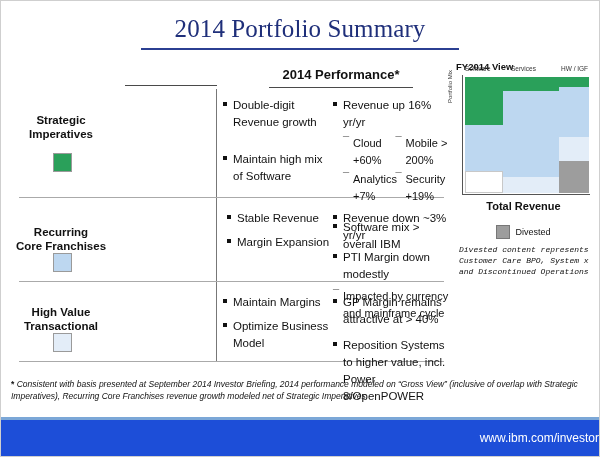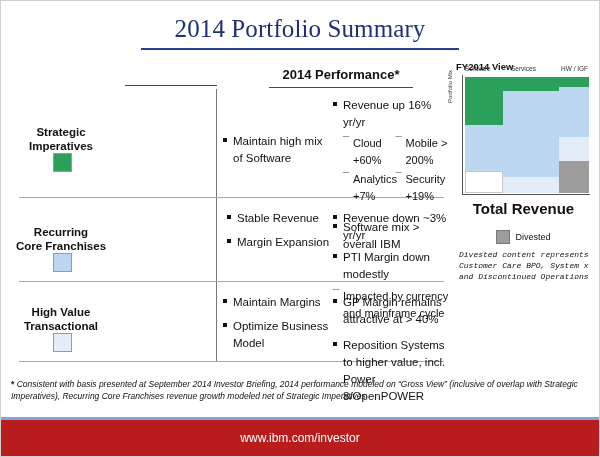--- a/index.html
+++ b/index.html
@@ -154,6 +154,7 @@
   <div class="swatch" style="top:152px;background:#2aa05a;"></div>
 
   <div class="bullets" style="left:222px;top:96px;width:110px;">
+    <div class="b">Double-digit Revenue growth</div>
     <div class="b" style="margin-top:36px;">Maintain high mix of Software</div>
   </div>
 

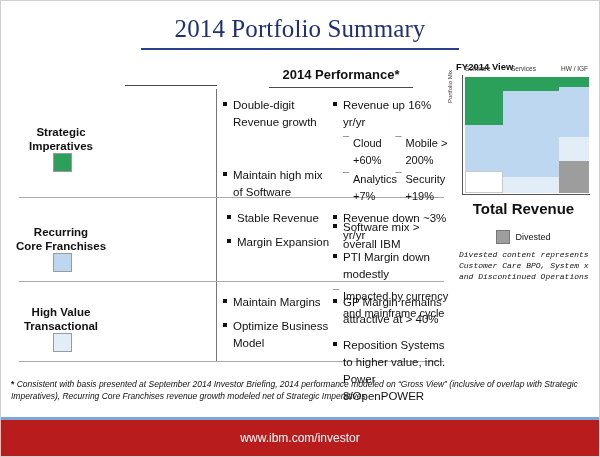--- a/index.html
+++ b/index.html
@@ -147,7 +147,7 @@
   <div class="hrule" id="hrule-2"></div>
   <div class="hrule" id="hrule-3"></div>
 
-  <div class="rowlabel" style="top:124px;text-align:center;">
+  <div class="rowlabel" style="top:112px;text-align:center;">
     <span>Strategic</span><br>
     <span>Imperatives</span>
   </div>

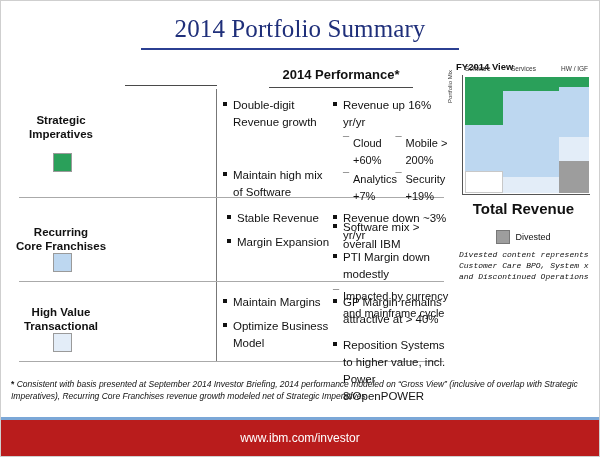--- a/index.html
+++ b/index.html
@@ -155,7 +155,7 @@
 
   <div class="bullets" style="left:222px;top:96px;width:110px;">
     <div class="b">Double-digit Revenue growth</div>
-    <div class="b" style="margin-top:36px;">Maintain high mix of Software</div>
+    <div class="b" style="margin-top:20px;">Maintain high mix of Software</div>
   </div>
 
   <div class="bullets" style="left:332px;top:96px;width:115px;">

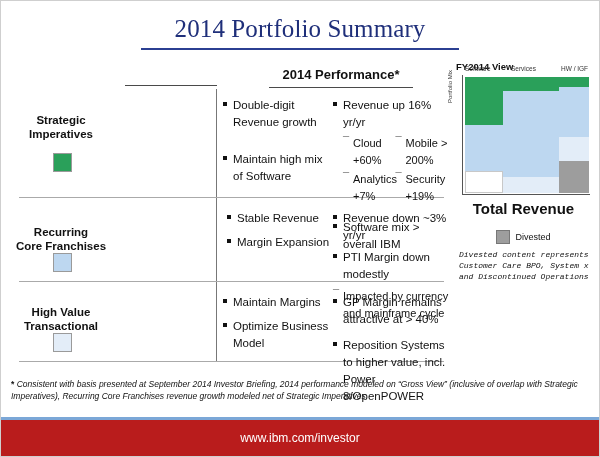--- a/index.html
+++ b/index.html
@@ -101,7 +101,7 @@
   }
   .mk{position:absolute;box-sizing:border-box;}
   .xlab{
-    text-align:center;font-size:15px;font-weight:bold;margin-top:5px;color:#111;
+    text-align:center;font-size:11px;font-weight:bold;margin-top:5px;color:#111;
   }
   .legend{
     display:flex;align-items:center;justify-content:center;

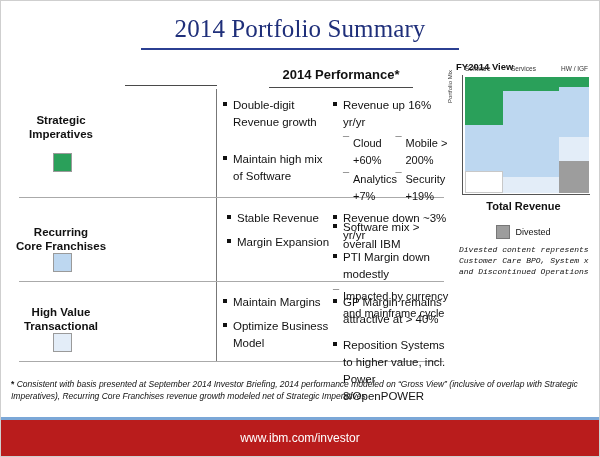--- a/index.html
+++ b/index.html
@@ -122,8 +122,8 @@
   
   .bottombar{
     position:absolute;left:0;right:0;bottom:0;height:36px;
-    background:#b91c1c;color:#fff;
-    display:flex;align-items:center;justify-content:center;
+    background:#1d4ed8;color:#fff;
+    display:flex;align-items:center;justify-content:flex-end;
     font-size:12px;
   }
   .bottombar-accent{

